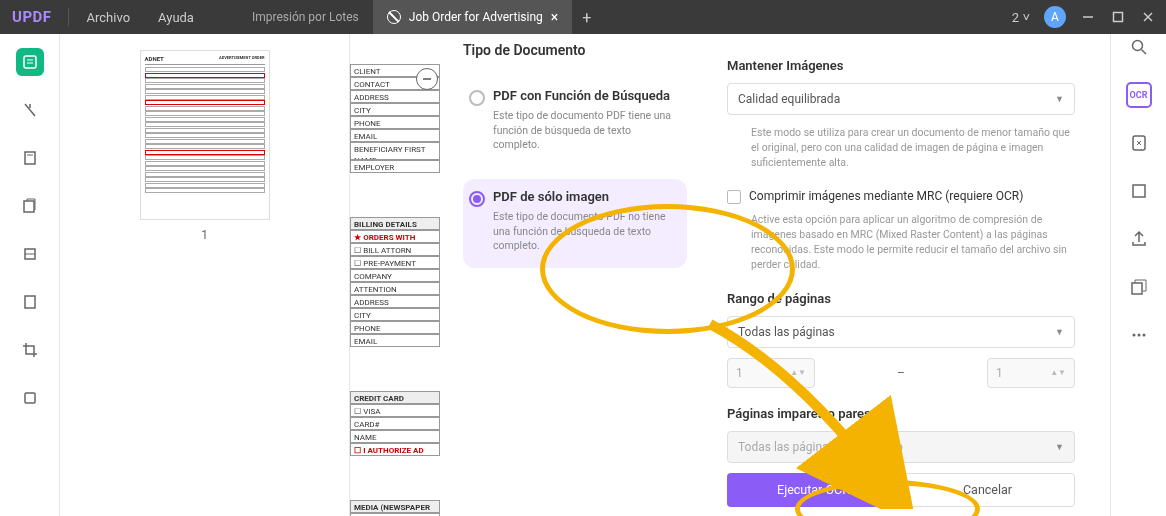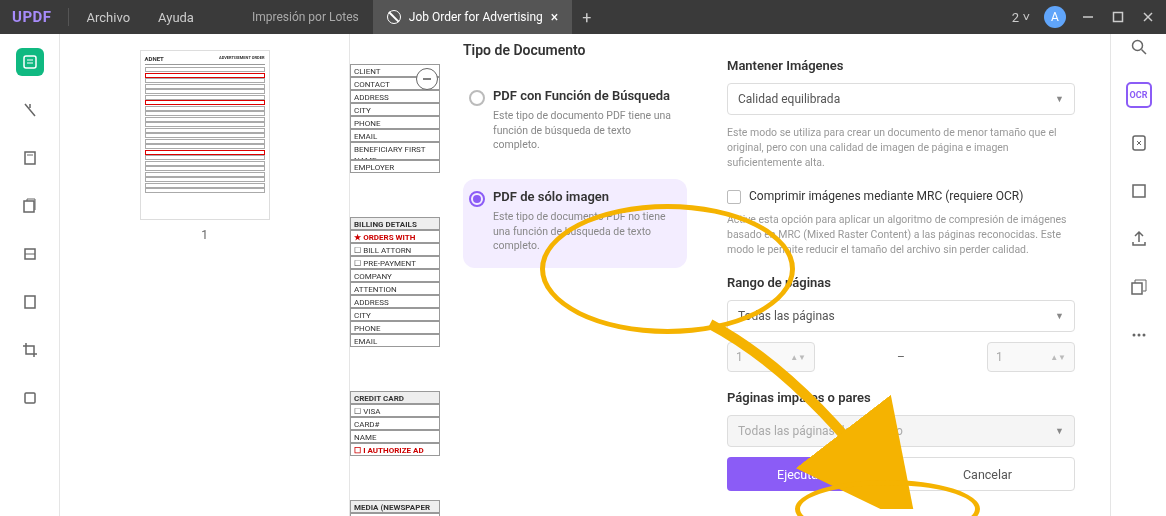--- a/index.html
+++ b/index.html
@@ -51,7 +51,7 @@
 .select-box { width:100%; height:32px; border:1px solid #ddd; border-radius:4px; padding:0 10px; display:flex; align-items:center; justify-content:space-between; font-size:12px; color:#555; margin-bottom:10px; background:#fff; }
 .select-box.disabled { background:#f5f5f5; color:#aaa; }
 .caret { font-size:9px; color:#888; }
-.info-text { font-size:10.5px; color:#999; line-height:1.45; margin-bottom:18px; }
+.info-text { font-size:10.5px; color:#999; line-height:1.45; margin-bottom:18px;margin-left:24px; }
 .checkbox-row { display:flex; align-items:flex-start; gap:8px; margin-bottom:8px; }
 .chkbox { width:14px; height:14px; border:1.5px solid #bbb; border-radius:2px; flex-shrink:0; margin-top:1px; }
 .range-row { display:flex; align-items:center; justify-content:space-between; gap:8px; margin-bottom:18px; }

